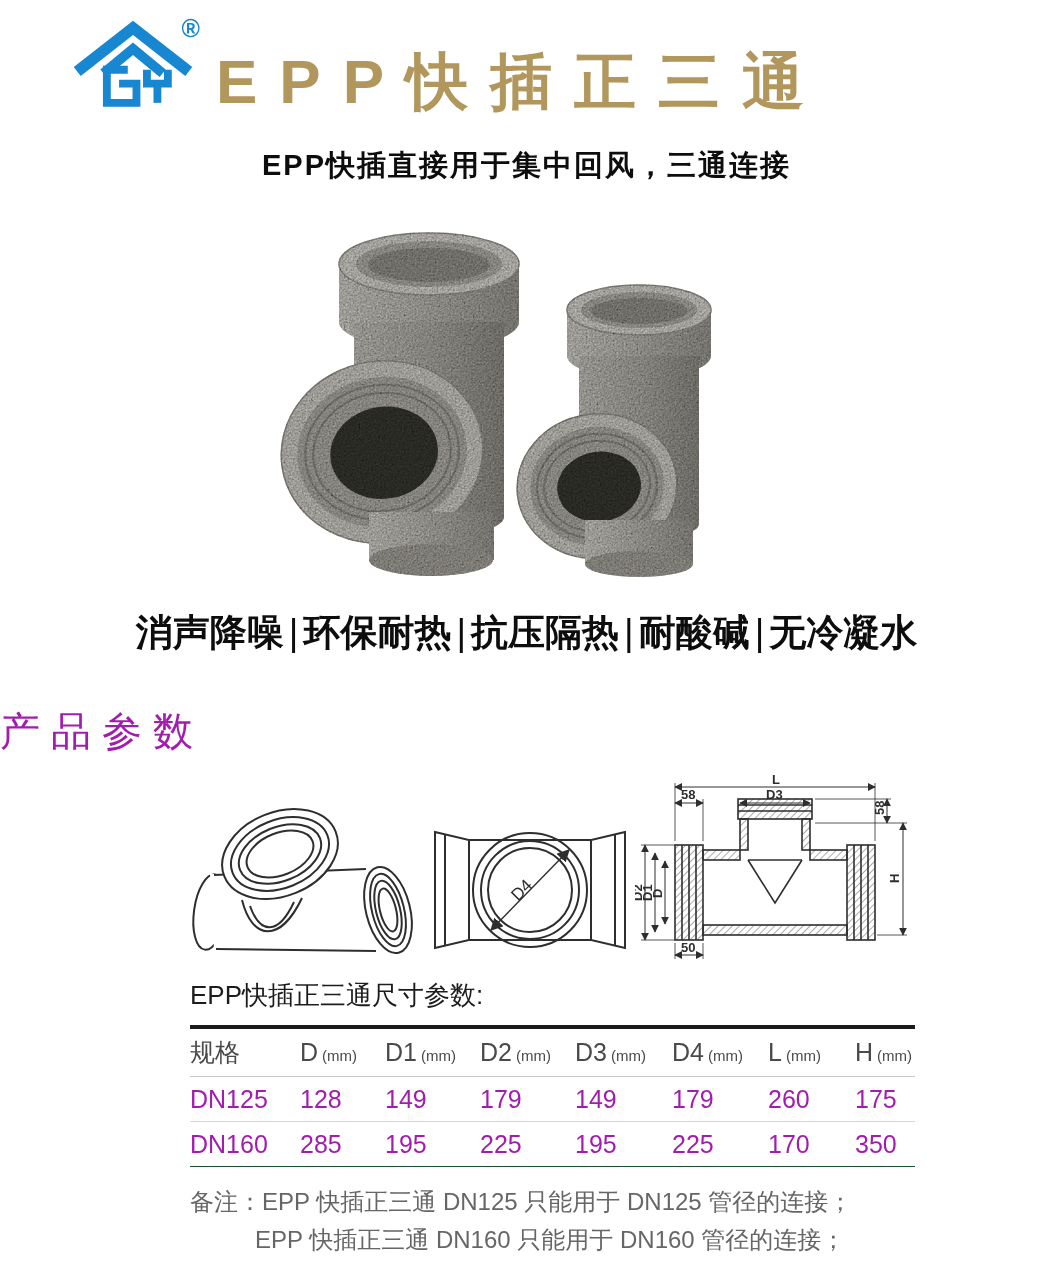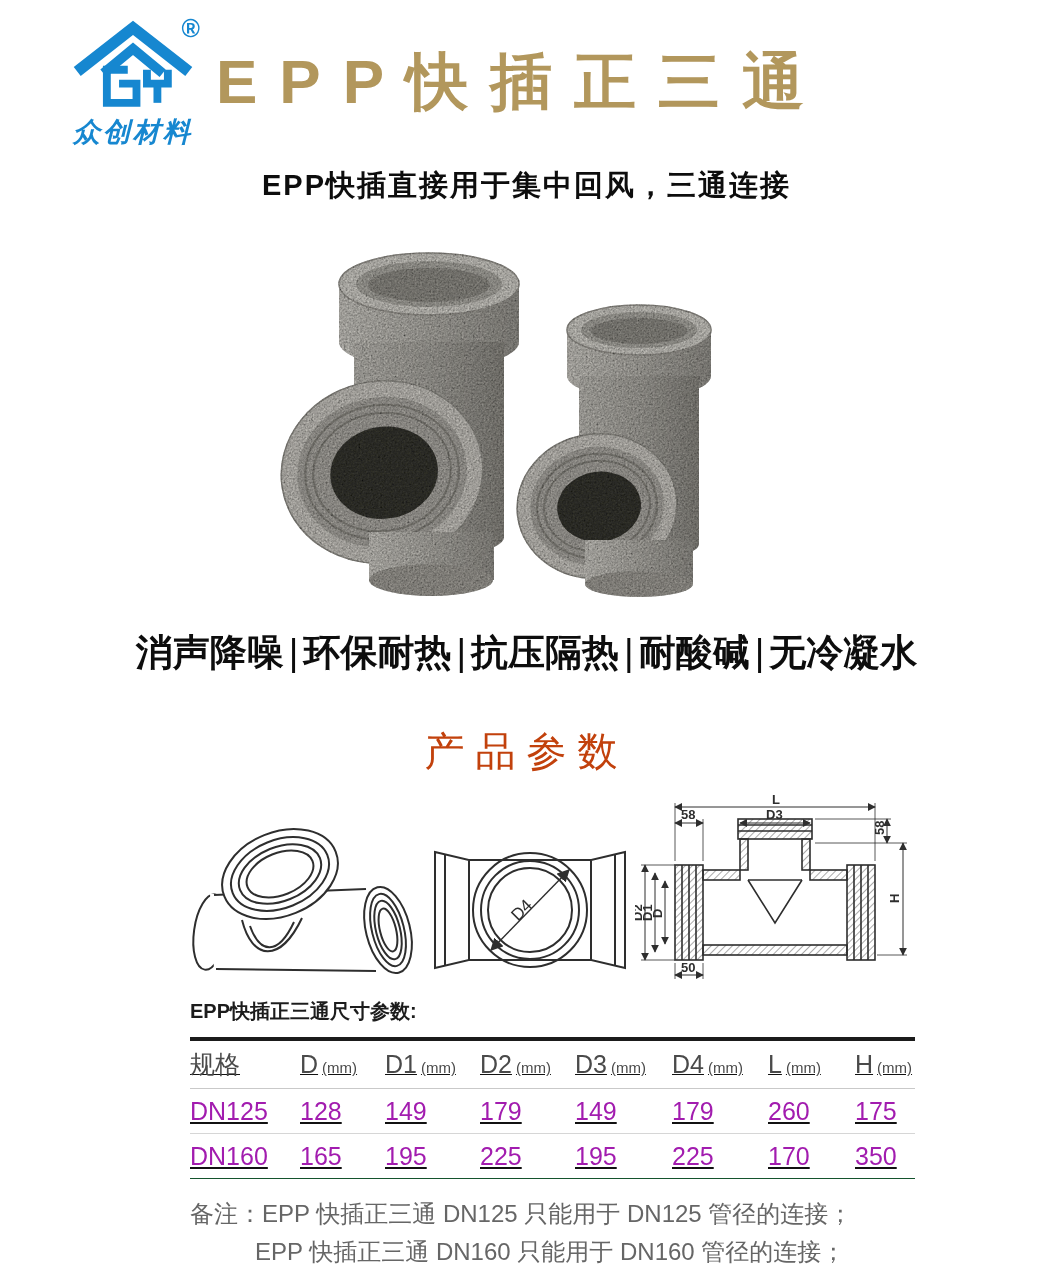--- a/index.html
+++ b/index.html
@@ -55,7 +55,6 @@
         <path d="M98,78 V100" stroke-width="9"></path>
       </g>
     </svg>
-    <div class="logo-text">众创材料</div>
   </div>
   <div class="title" style="color:#b2975c;">EPP快插正三通</div>
 </div>

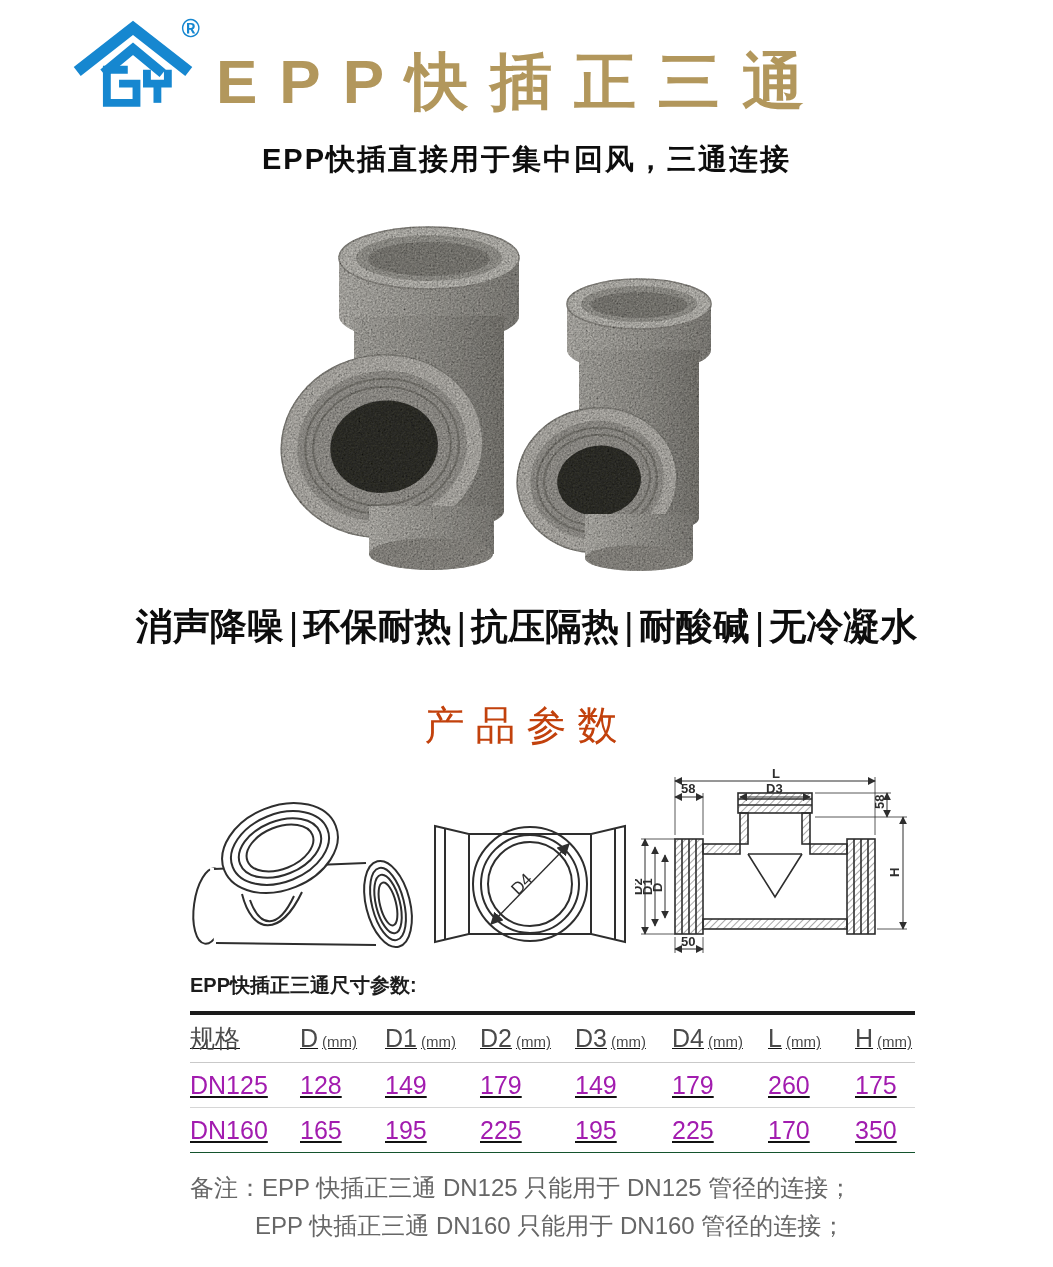--- a/index.html
+++ b/index.html
@@ -15,7 +15,7 @@
   .logo-text { color:#1687d0; font-size:27px; font-weight:700; font-style:italic; letter-spacing:3px; margin-top:2px; white-space:nowrap; }
   .title { font-size:62px; font-weight:600; letter-spacing:22px; margin:26px 0 0 8px; white-space:nowrap; }
   
-  .tagline { text-align:center; font-size:29px; font-weight:700; letter-spacing:2px; margin-top:16px; color:#0d0d0d; }
+  .tagline { text-align:center; font-size:29px; font-weight:700; letter-spacing:2px; margin-top:22px; color:#0d0d0d; }
   
   .photo { display:block; margin:38px auto 0; }
   

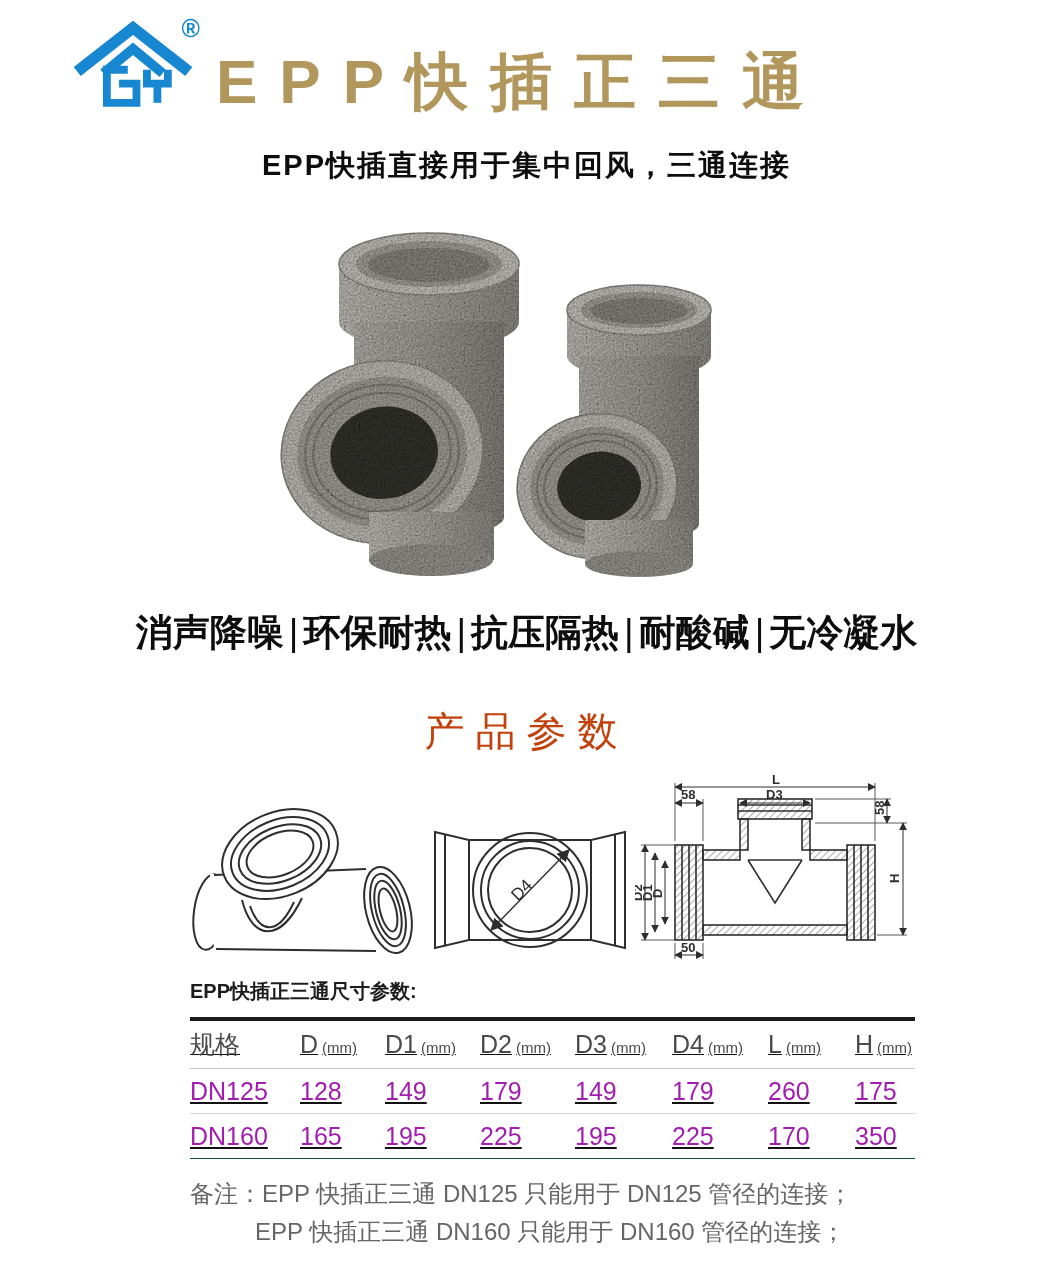--- a/index.html
+++ b/index.html
@@ -22,7 +22,7 @@
   .features { text-align:center; font-size:37px; font-weight:700; margin-top:28px; color:#0d0d0d; }
   .features .sep { padding:0 5px; font-weight:400; }
   
-  .section-title { text-align:center; font-size:40px; font-weight:400; letter-spacing:11px; margin-top:46px; color:#c2410c; }
+  .section-title { text-align:left; font-size:40px; font-weight:400; letter-spacing:11px; margin-top:46px; color:#a21caf; }
   
   .drawings { display:flex; align-items:flex-end; margin:16px 0 0 180px; width:740px; justify-content:space-between; }
   

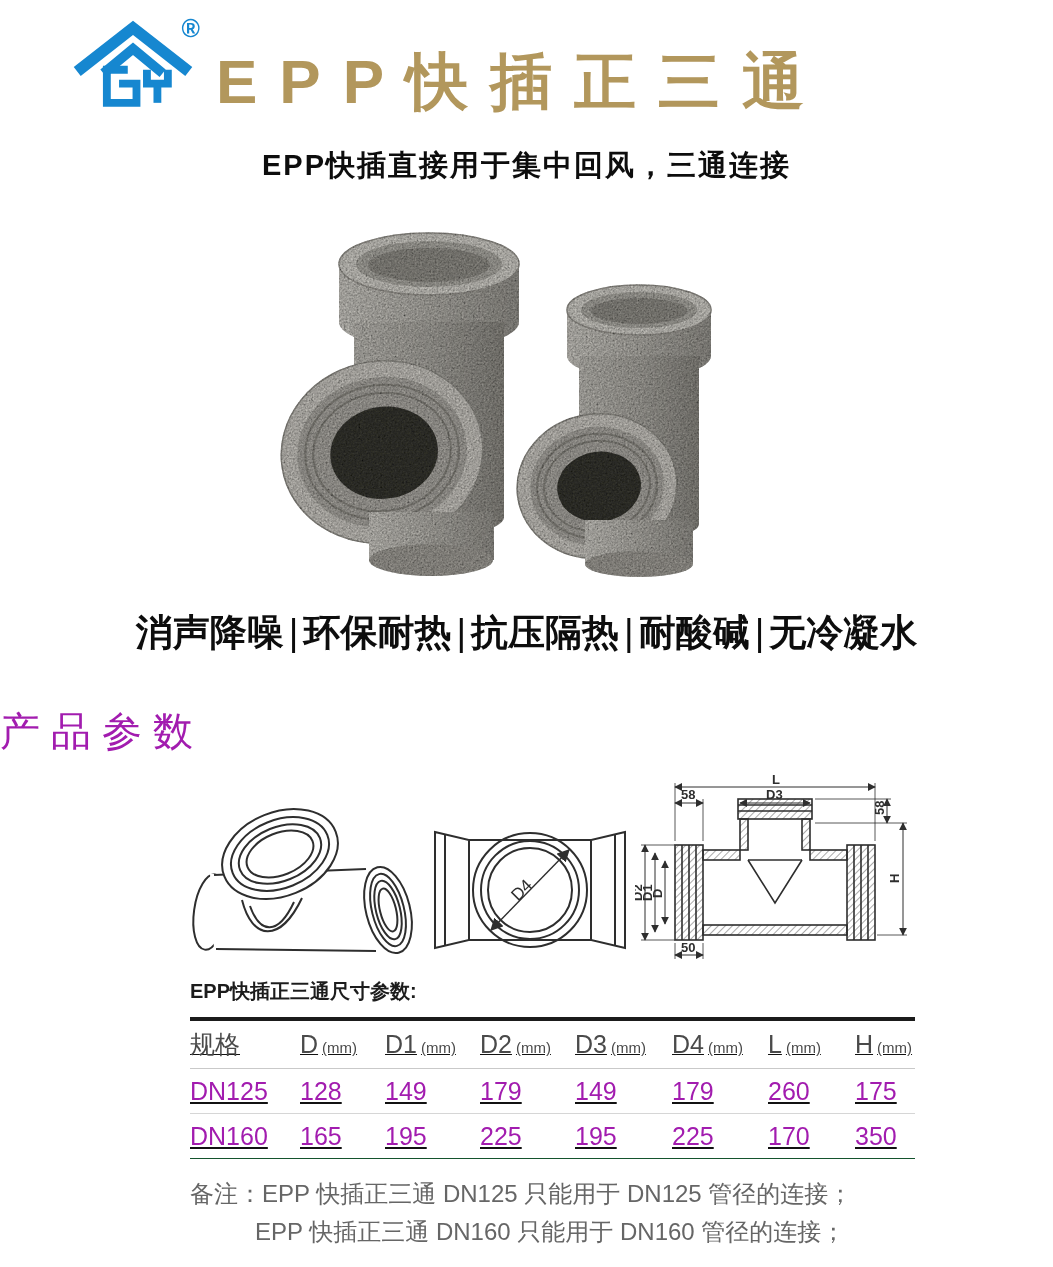--- a/index.html
+++ b/index.html
@@ -27,7 +27,7 @@
   .drawings { display:flex; align-items:flex-end; margin:16px 0 0 180px; width:740px; justify-content:space-between; }
   
   .specs { margin-left:190px; width:725px; }
-  .specs-title { font-size:20px; font-weight:700; color:#1c1c1c; margin-top:8px; }
+  .specs-title { font-size:26px; font-weight:400; color:#1c1c1c; margin-top:8px; }
   .spec-table { margin-top:12px; border-top:4px solid #1b1b1b;text-decoration:underline; }
   .trow { display:grid; grid-template-columns:110px 85px 95px 95px 97px 96px 87px 60px; align-items:center; }
   .trow.head { height:48px; border-bottom:1px solid #c9c9c9; color:#4a4a4a; }

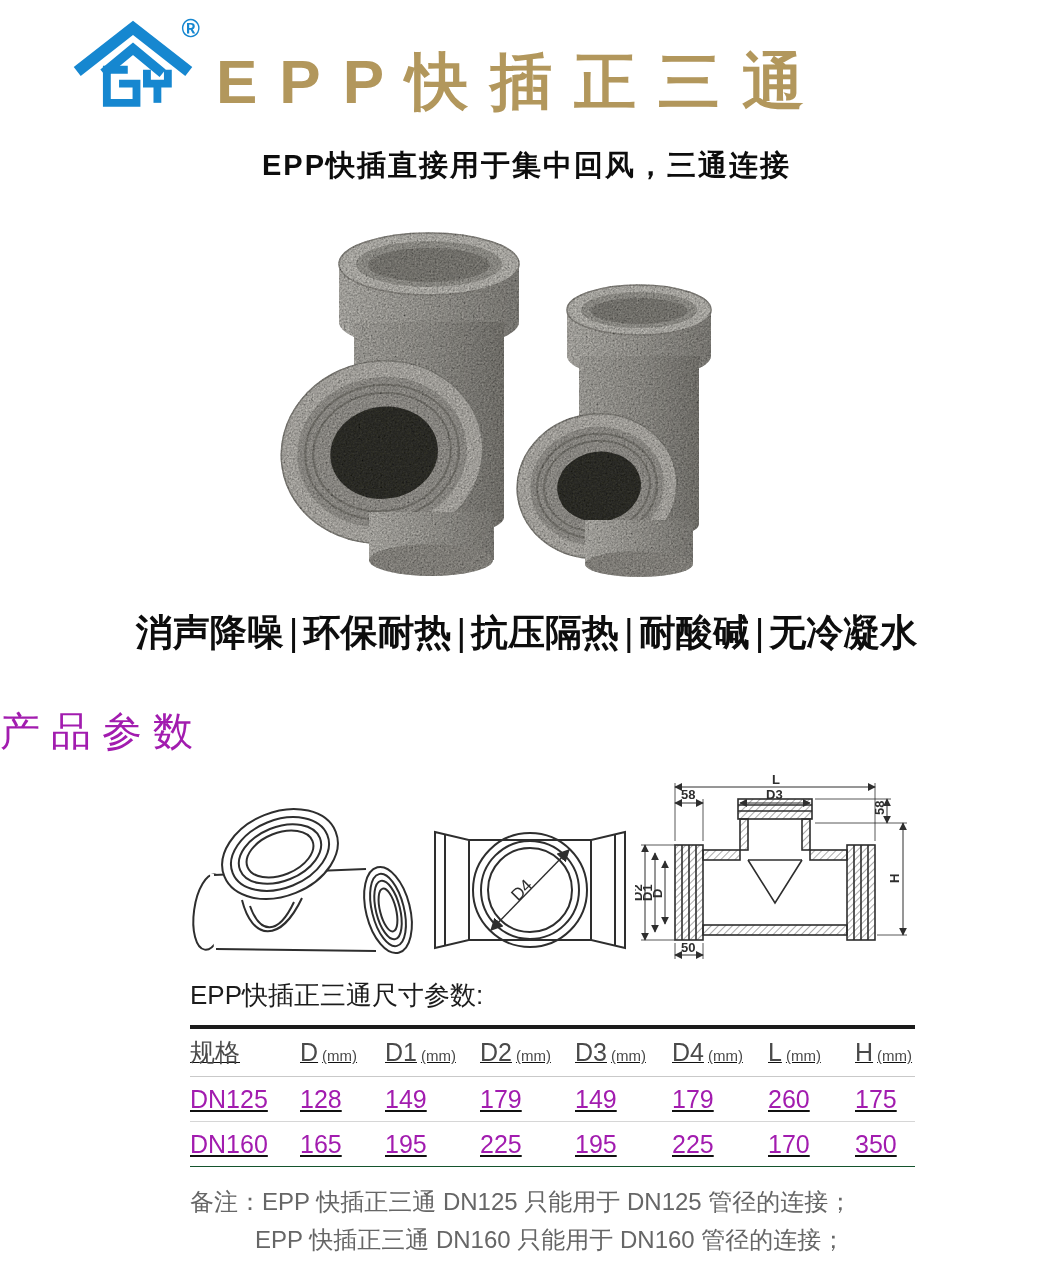--- a/index.html
+++ b/index.html
@@ -28,7 +28,7 @@
   
   .specs { margin-left:190px; width:725px; }
   .specs-title { font-size:26px; font-weight:400; color:#1c1c1c; margin-top:8px; }
-  .spec-table { margin-top:12px; border-top:4px solid #1b1b1b;text-decoration:underline; }
+  .spec-table { margin-top:12px; border-top:4px solid #1b1b1b; }
   .trow { display:grid; grid-template-columns:110px 85px 95px 95px 97px 96px 87px 60px; align-items:center; }
   .trow.head { height:48px; border-bottom:1px solid #c9c9c9; color:#4a4a4a; }
   .trow.head .hl { font-size:25px; }

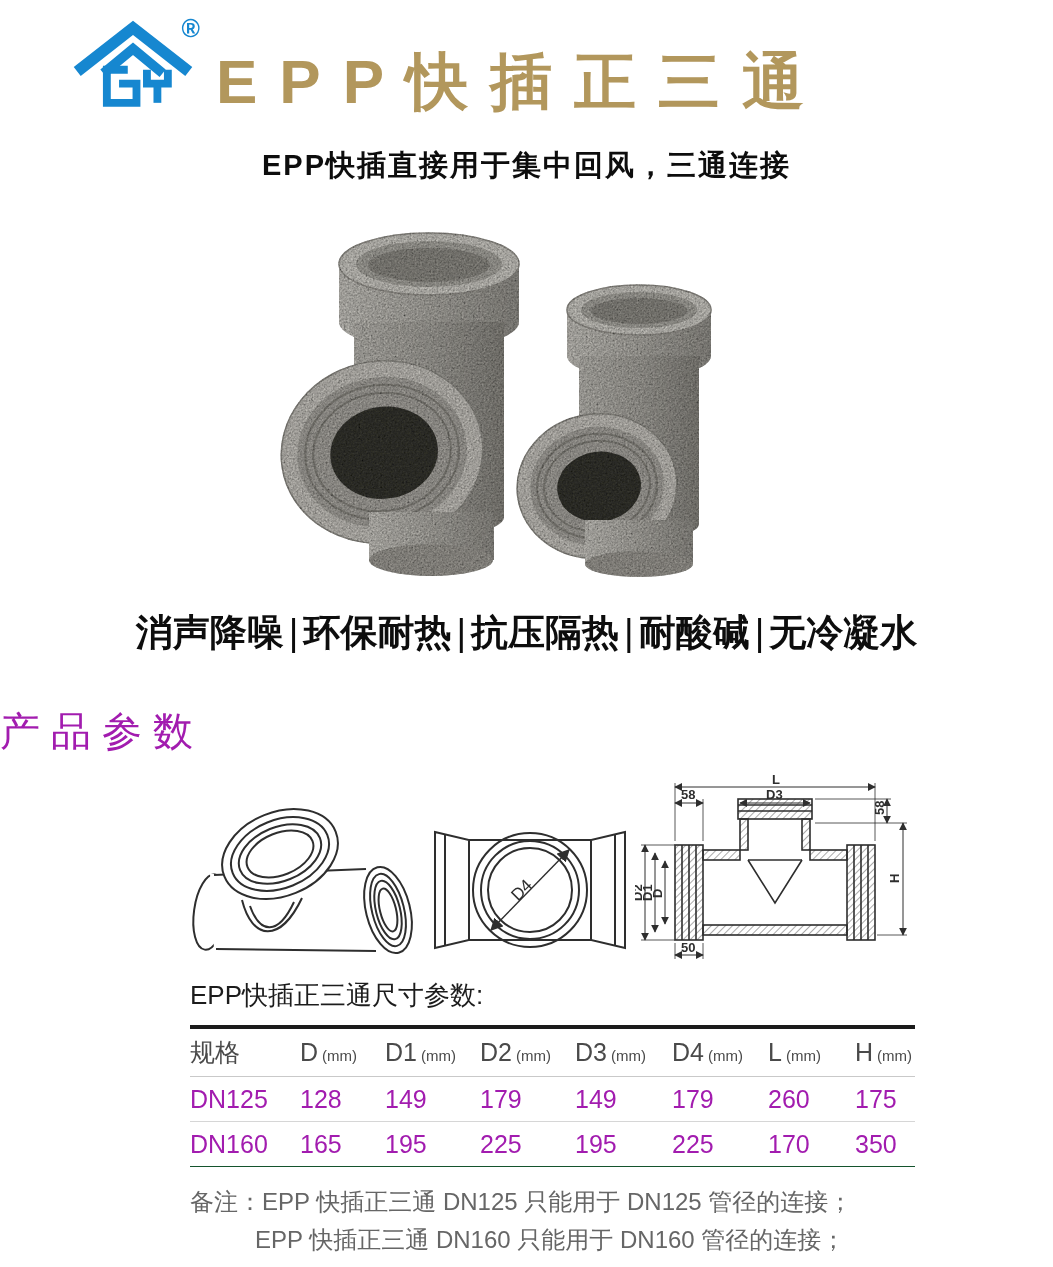--- a/index.html
+++ b/index.html
@@ -270,7 +270,7 @@
     </div>
     <div class="trow data">
       <div>DN160</div>
-      <div>165</div>
+      <div>285</div>
       <div>195</div>
       <div>225</div>
       <div>195</div>

